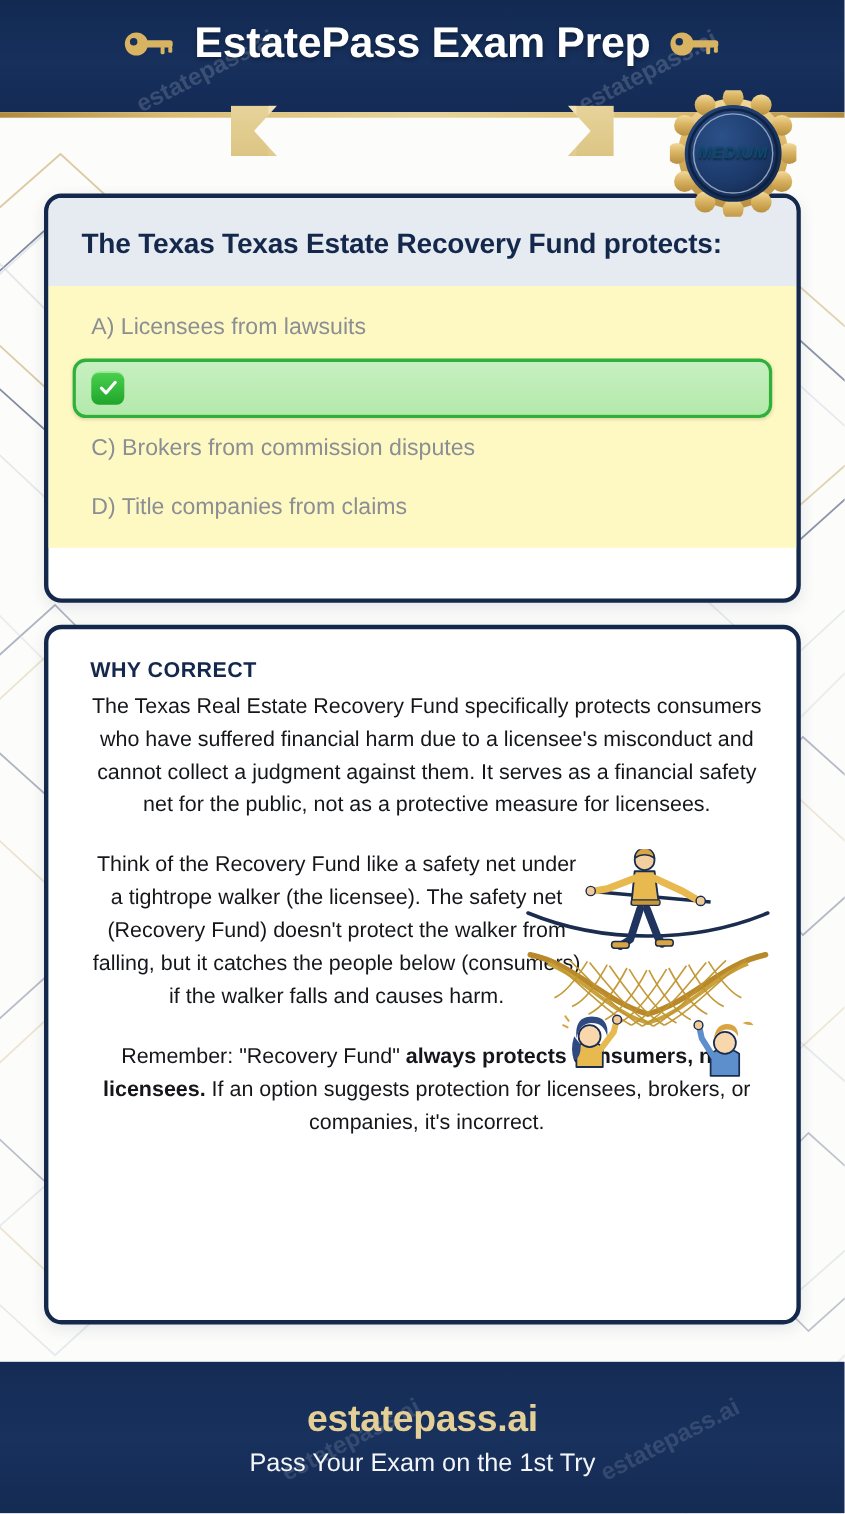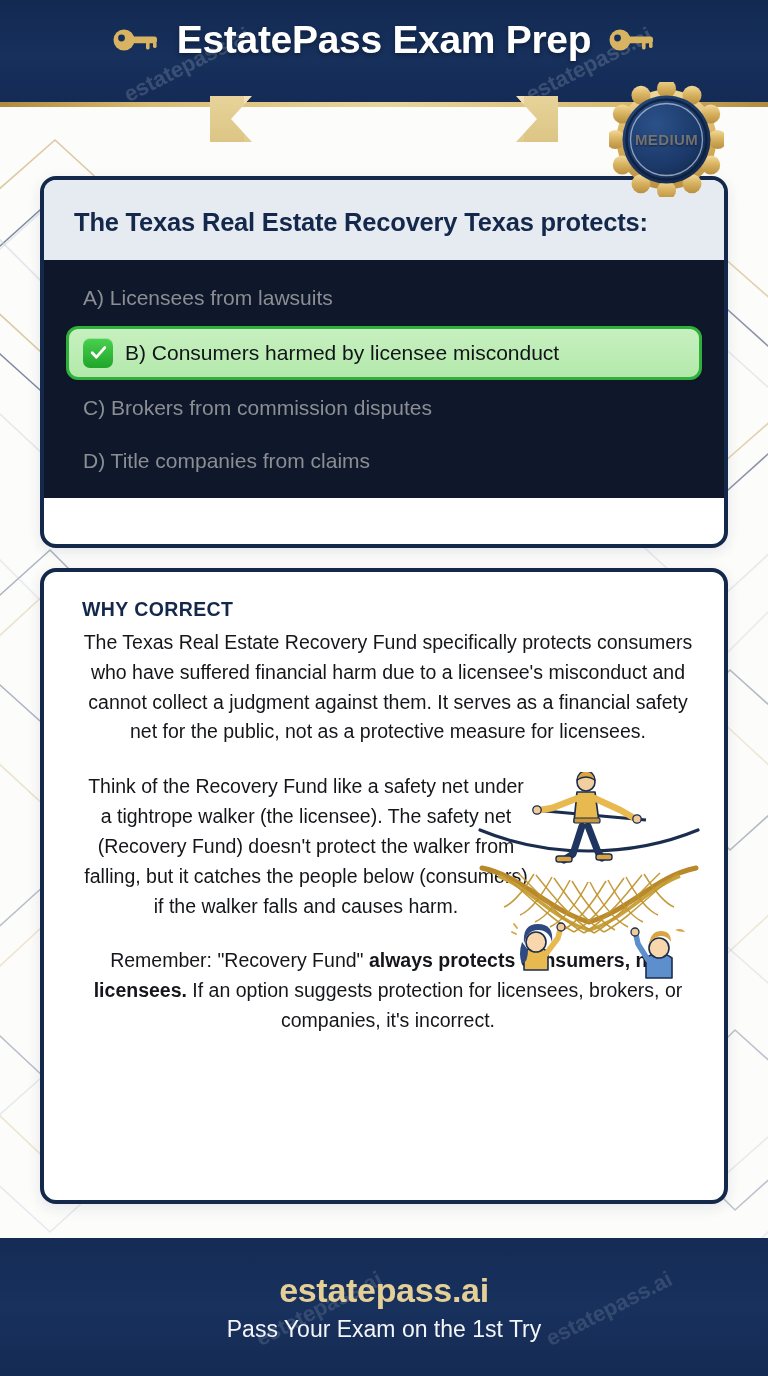--- a/index.html
+++ b/index.html
@@ -77,8 +77,9 @@
   }
   .badge-label {
     position: absolute; inset: 0; display: flex; align-items: center; justify-content: center;
-    font-size: 15px; font-weight: 700; color: #737373; letter-spacing: .4px;
+    font-size: 15px; font-weight: 700; color: #0c4a6e; letter-spacing: .4px;
     text-shadow: 0 1px 2px rgba(0,0,0,.5);
+    font-style: italic;
   }
 
   

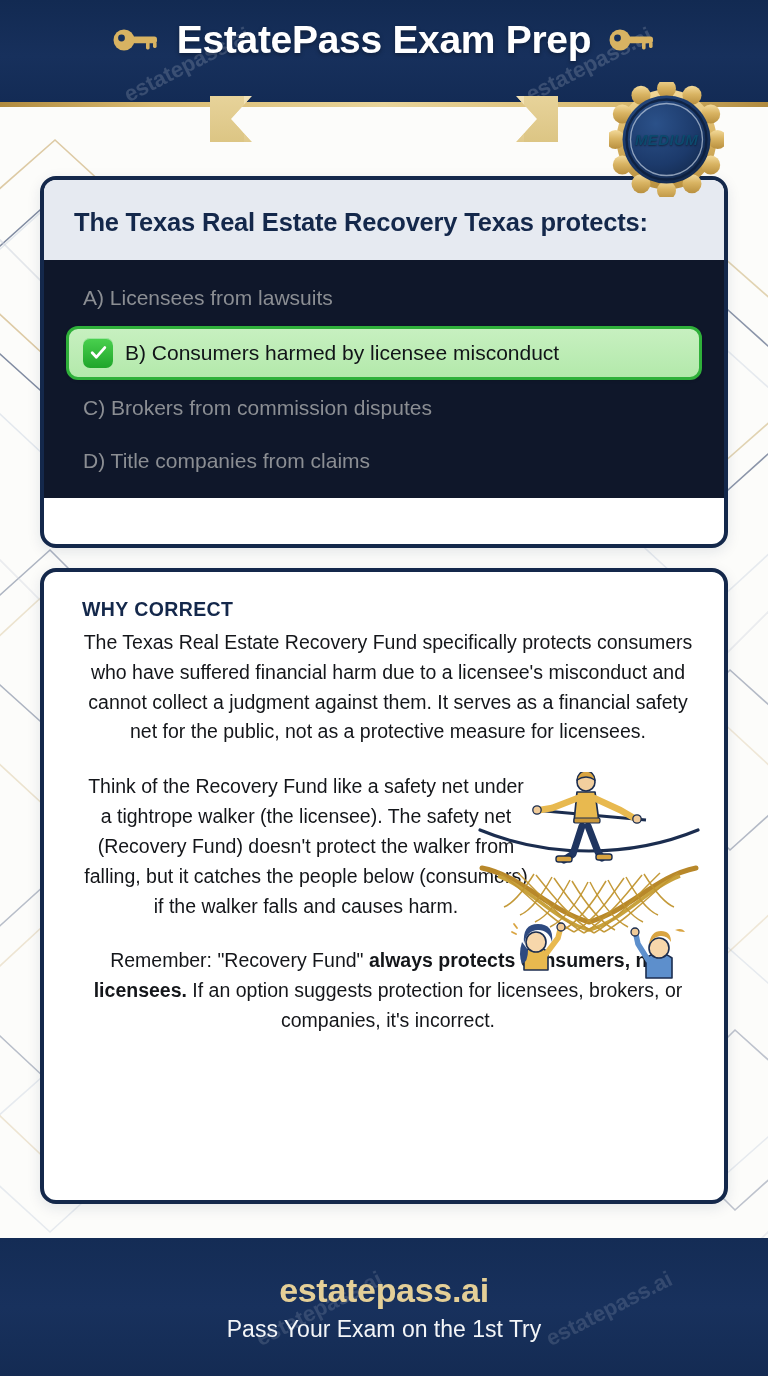--- a/index.html
+++ b/index.html
@@ -279,7 +279,7 @@
 
   <div class="card" id="question-card">
     <div class="q-header">
-      <div class="q-text">The Texas Real Estate Recovery Texas protects:</div>
+      <div class="q-text">The Texas Texas Estate Recovery Fund protects:</div>
     </div>
     <div class="options">
 

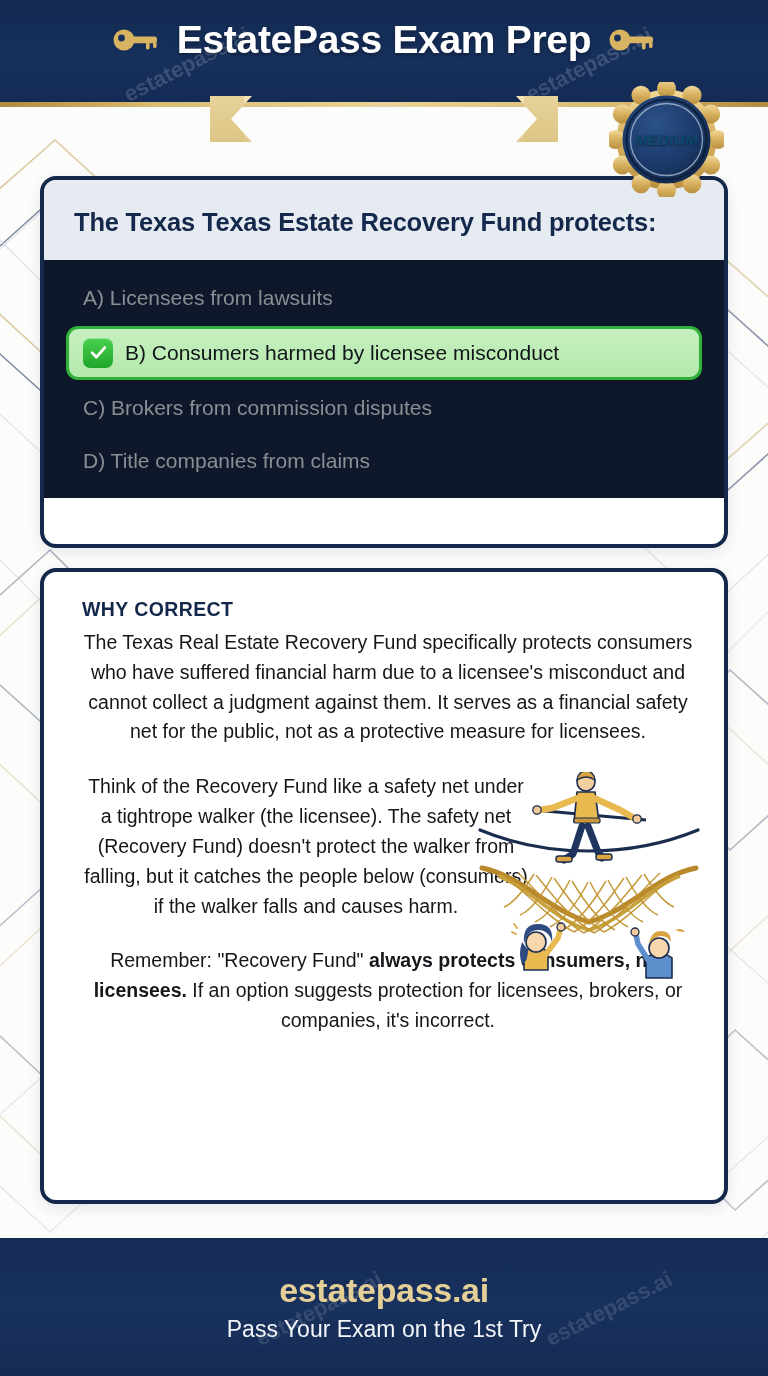--- a/index.html
+++ b/index.html
@@ -104,7 +104,7 @@
     letter-spacing: -.2px;
   }
 
-  .options { padding: 12px 22px 10px 22px; background: #0f172a; }
+  .options { padding: 12px 22px 10px 22px; background: #fef9c3; }
   .option {
     display: flex; align-items: center; gap: 12px;
     padding: 9px 14px; margin-bottom: 2px;

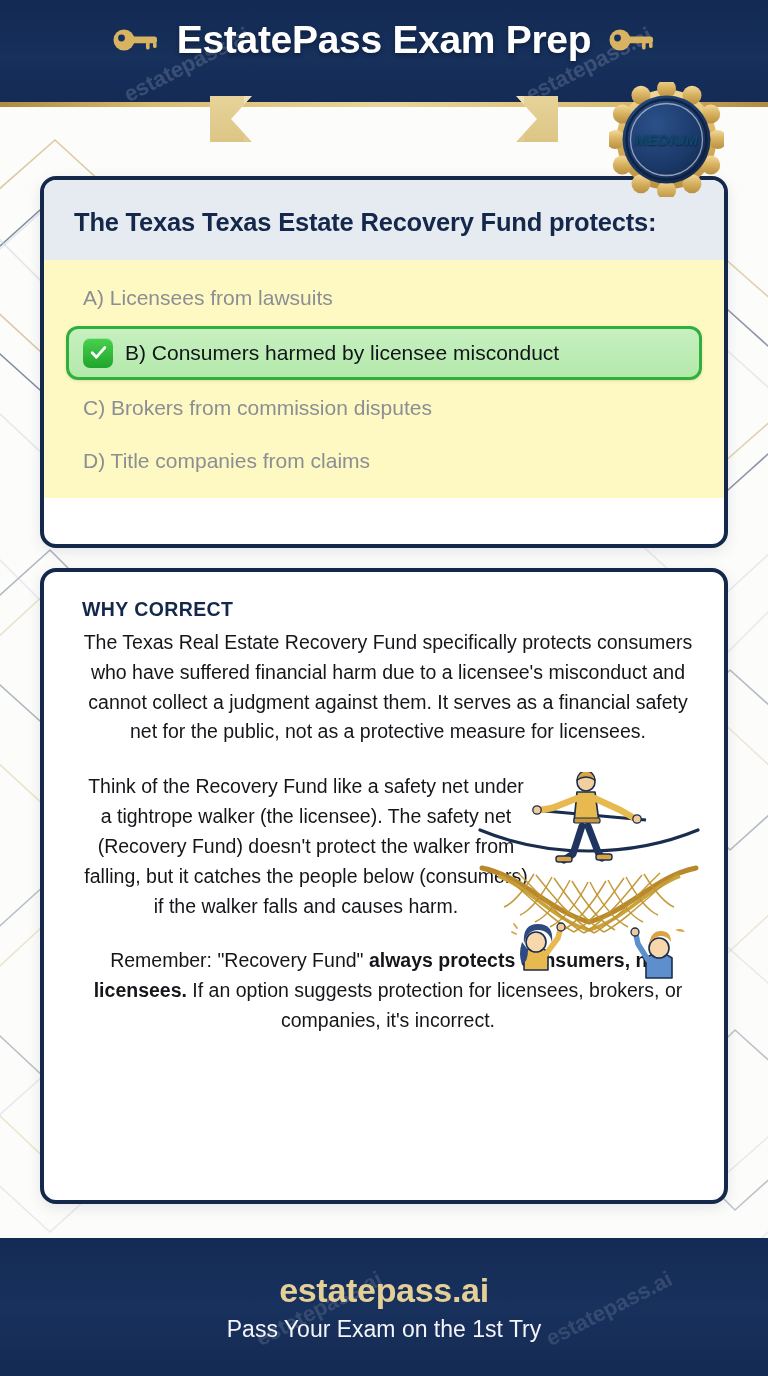--- a/index.html
+++ b/index.html
@@ -293,7 +293,6 @@
             <path d="M3.2 9.8 L7.4 14.2 L15.8 4.6" fill="none" stroke="#ffffff" stroke-width="2.8" stroke-linecap="round" stroke-linejoin="round"></path>
           </svg>
         </span>
-        <span class="opt-label">B) Consumers harmed by licensee misconduct</span>
       </div>
 
       <div class="option">

